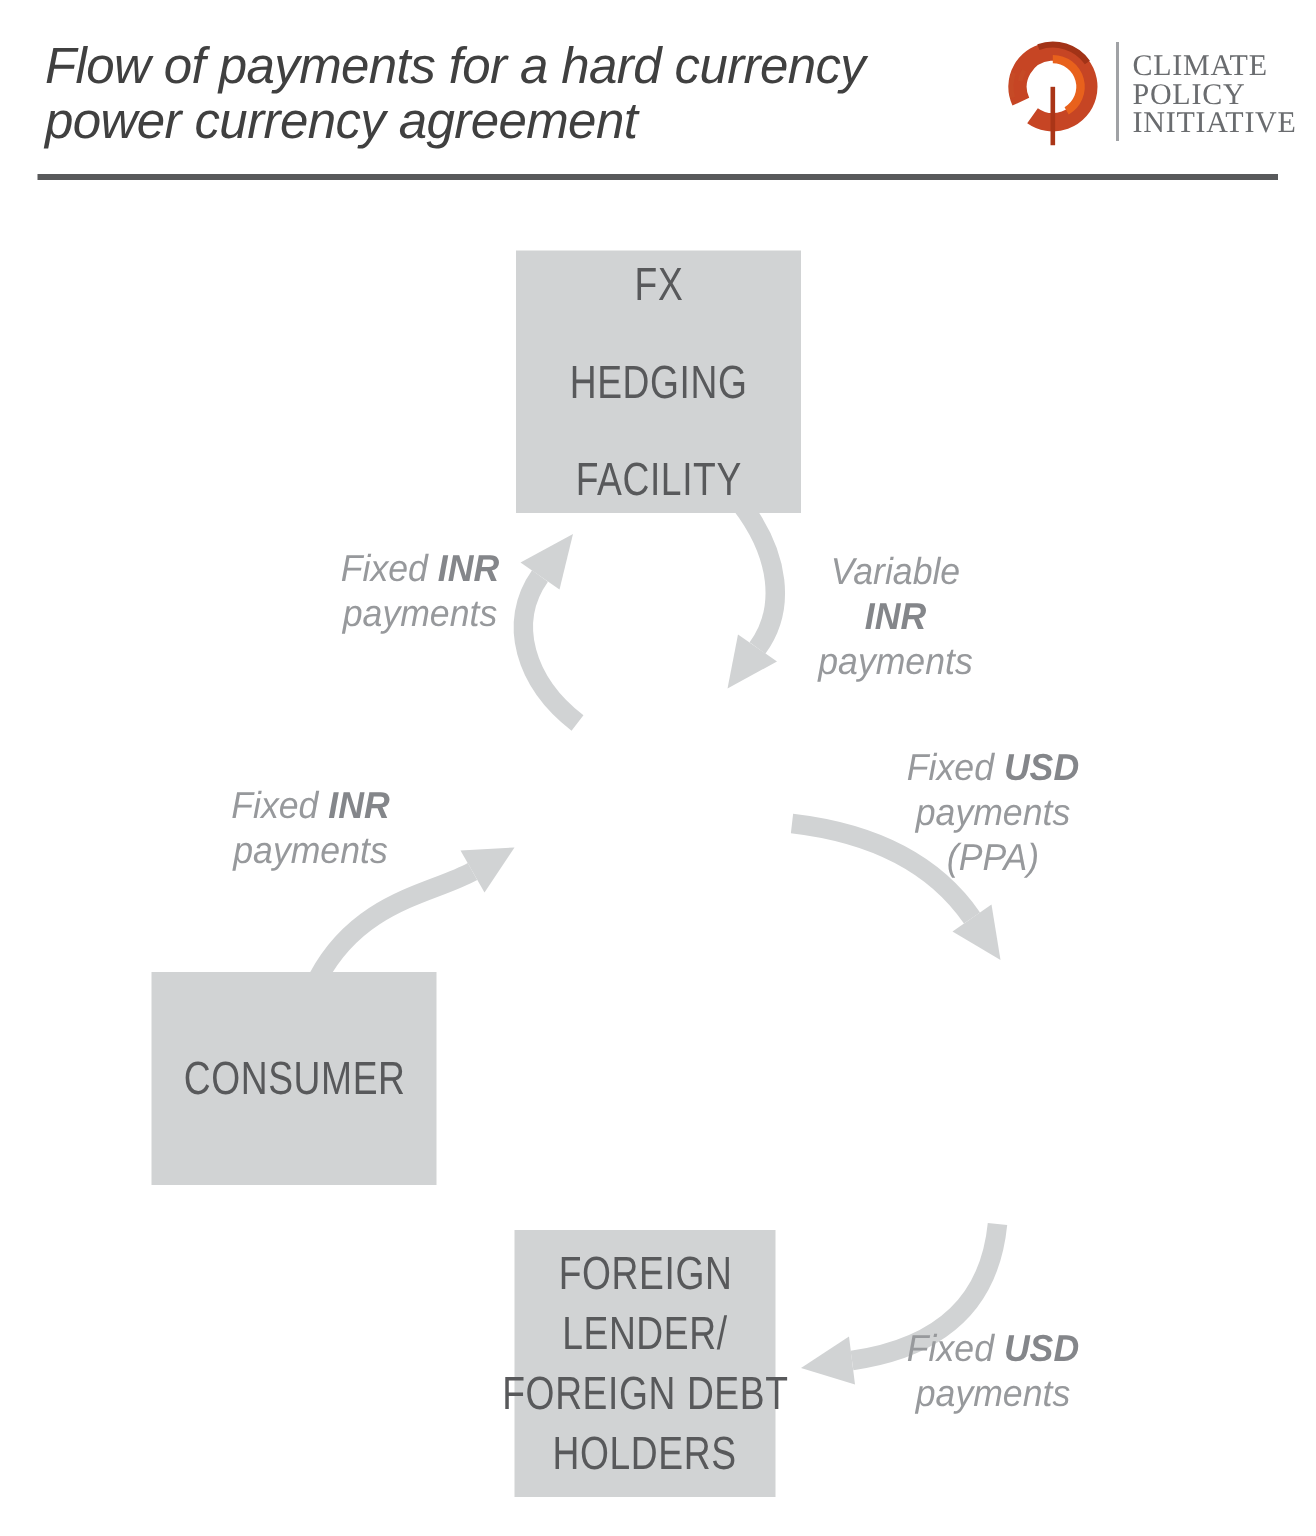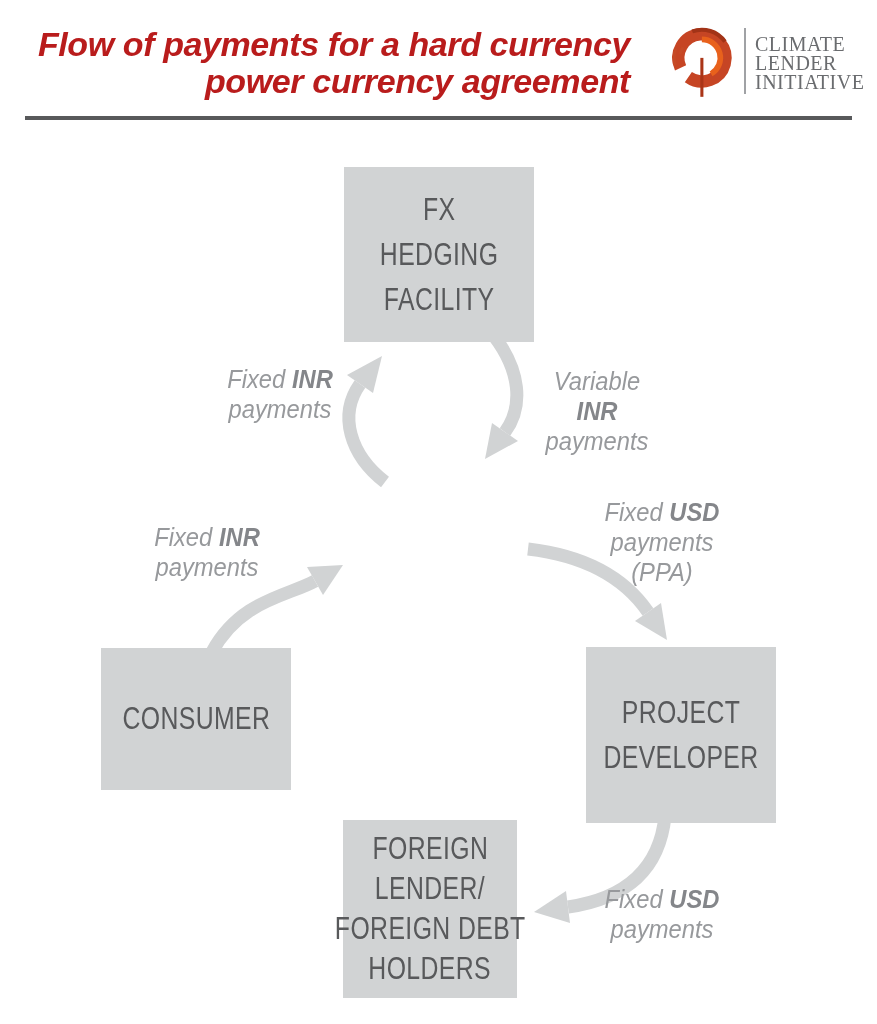--- a/index.html
+++ b/index.html
@@ -11,8 +11,8 @@
   
   .title {
     position:absolute; left:30px; top:26px; width:600px;
-    font-style:italic; font-weight:bold; font-size:34px; line-height:37px;
-    color:#b91c1c; letter-spacing:-0.4px; z-index:4;text-align:right;
+    font-style:italic; font-weight:normal; font-size:34px; line-height:37px;
+    color:#404040; letter-spacing:-0.4px; z-index:4;
   }
   .header-rule {
     position:absolute; left:25px; top:116px; width:827px; height:4px;

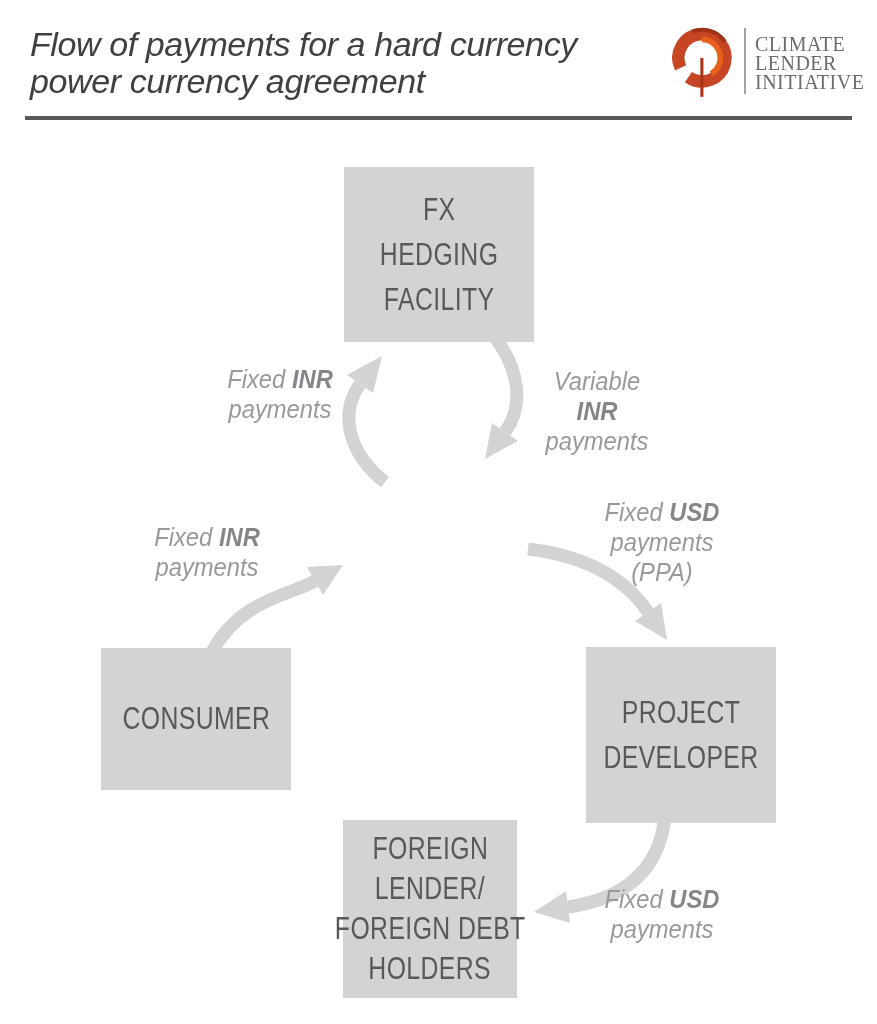--- a/index.html
+++ b/index.html
@@ -74,7 +74,7 @@
   <div class="logo-divider"></div>
   <div class="logo-wordmark">
     <div>CLIMATE</div>
-    <div>LENDER</div>
+    <div>POLICY</div>
     <div>INITIATIVE</div>
   </div>
   <div class="header-rule"></div>

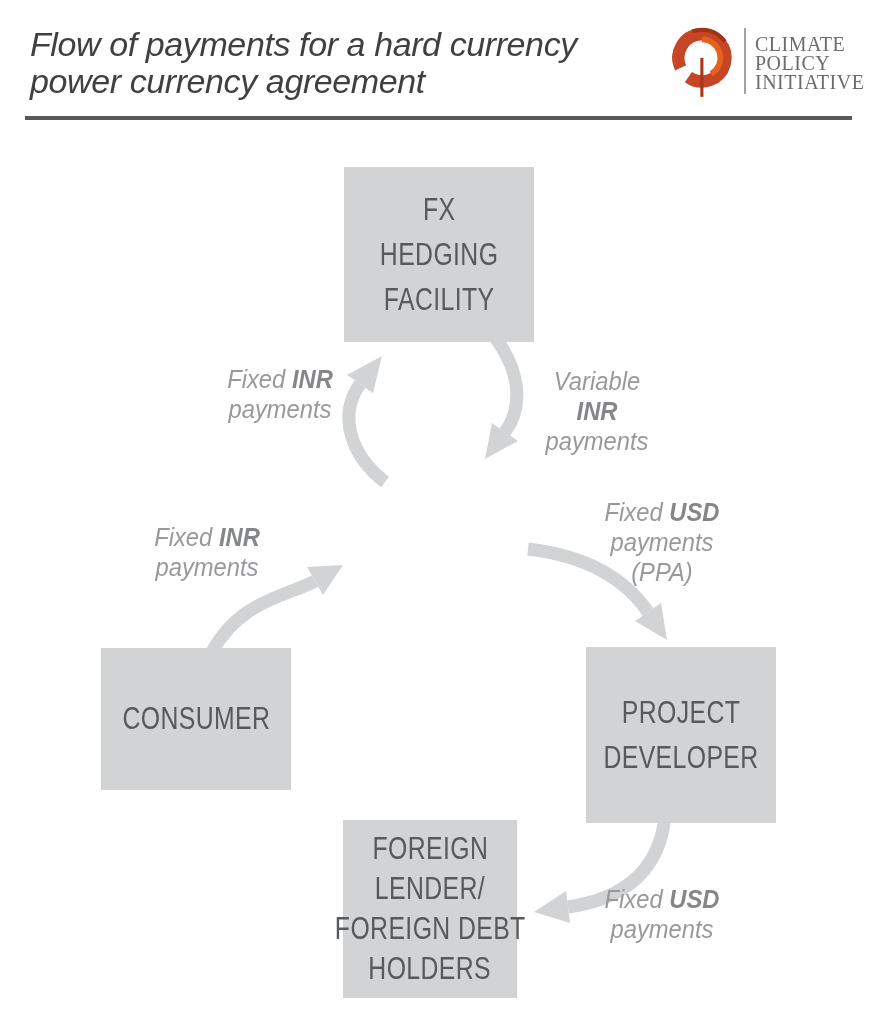--- a/index.html
+++ b/index.html
@@ -102,7 +102,7 @@
     </g>
   </svg>
 
-  <div class="node node-fx" style="left:344px; top:167px; width:190px; height:175px;">
+  <div class="node node-fx" style="left:344px; top:167px; width:190px; height:175px;justify-content:space-between;">
     <div class="node-line">FX</div>
     <div class="node-line">HEDGING</div>
     <div class="node-line">FACILITY</div>

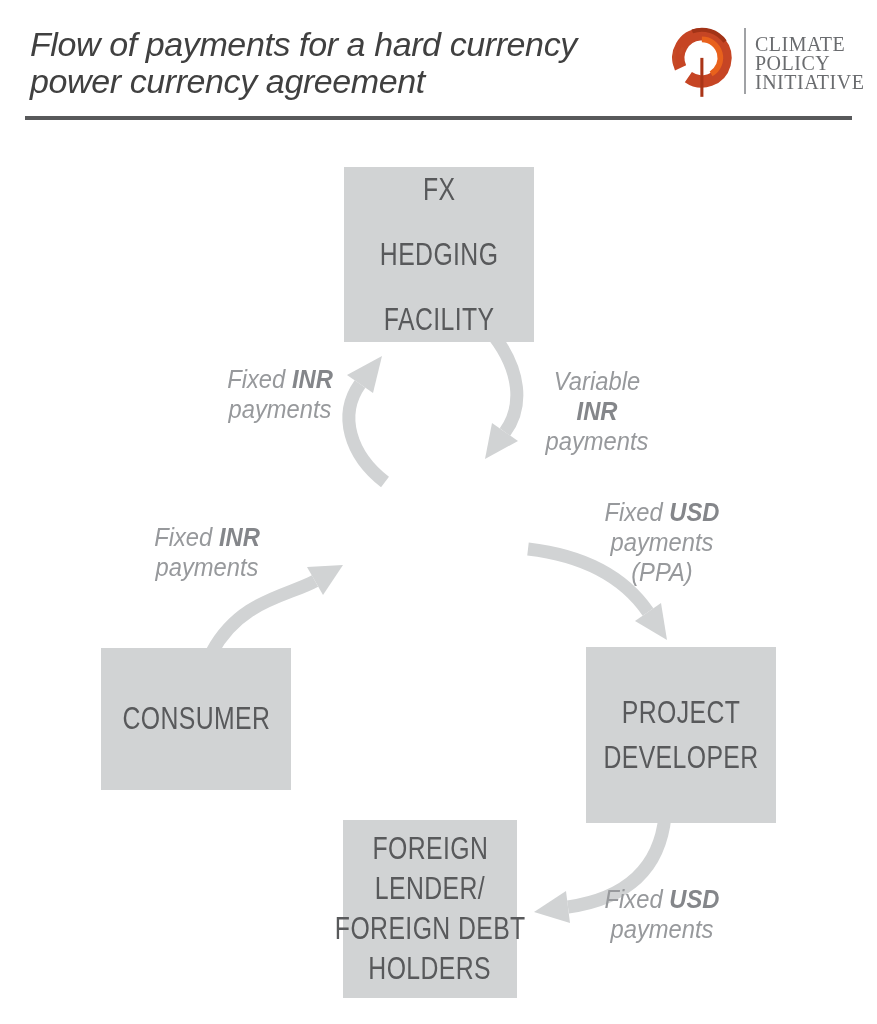--- a/index.html
+++ b/index.html
@@ -113,10 +113,6 @@
     <div class="node-line">CONSUMER</div>
   </div>
 
-  <div class="node node-developer" style="left:586px; top:647px; width:190px; height:176px;">
-    <div class="node-line">PROJECT</div>
-    <div class="node-line">DEVELOPER</div>
-  </div>
 
   <div class="node node-lender" style="left:343px; top:820px; width:174px; height:178px;">
     <div class="node-line">FOREIGN</div>

